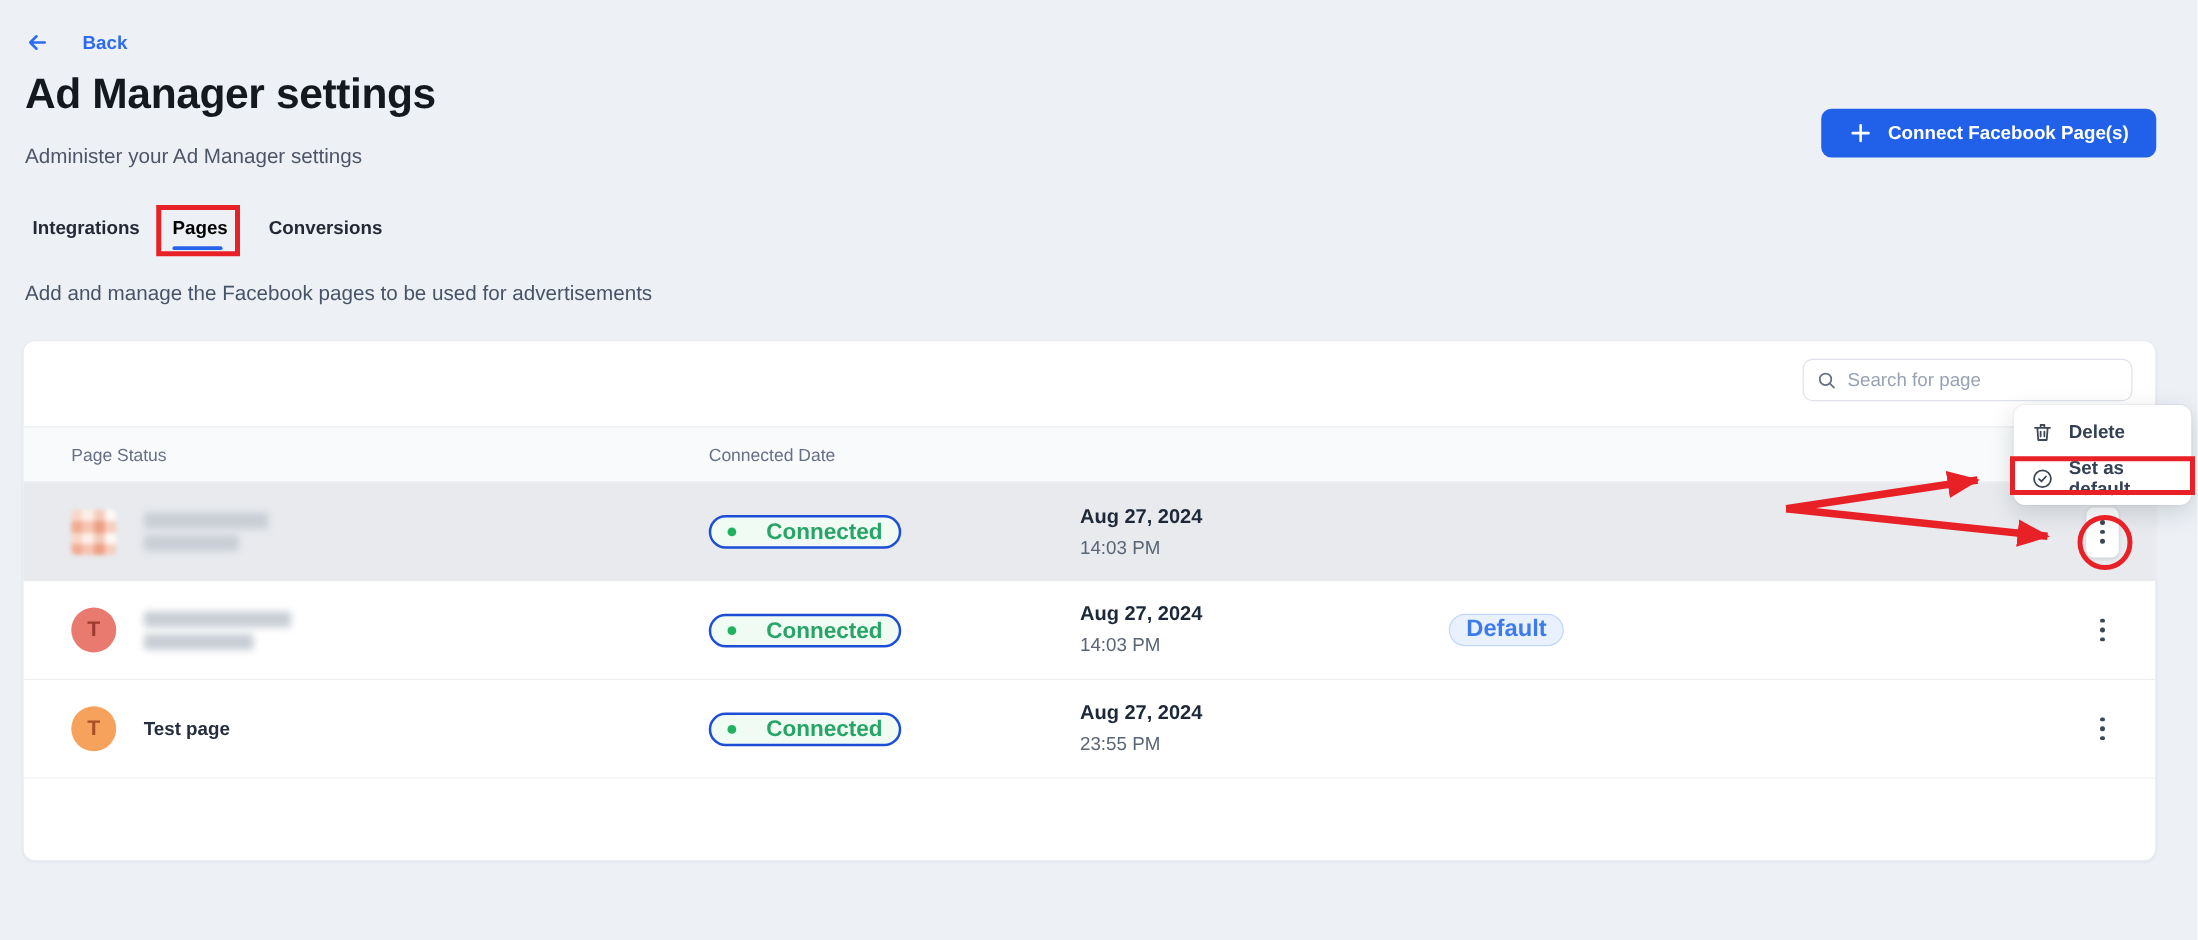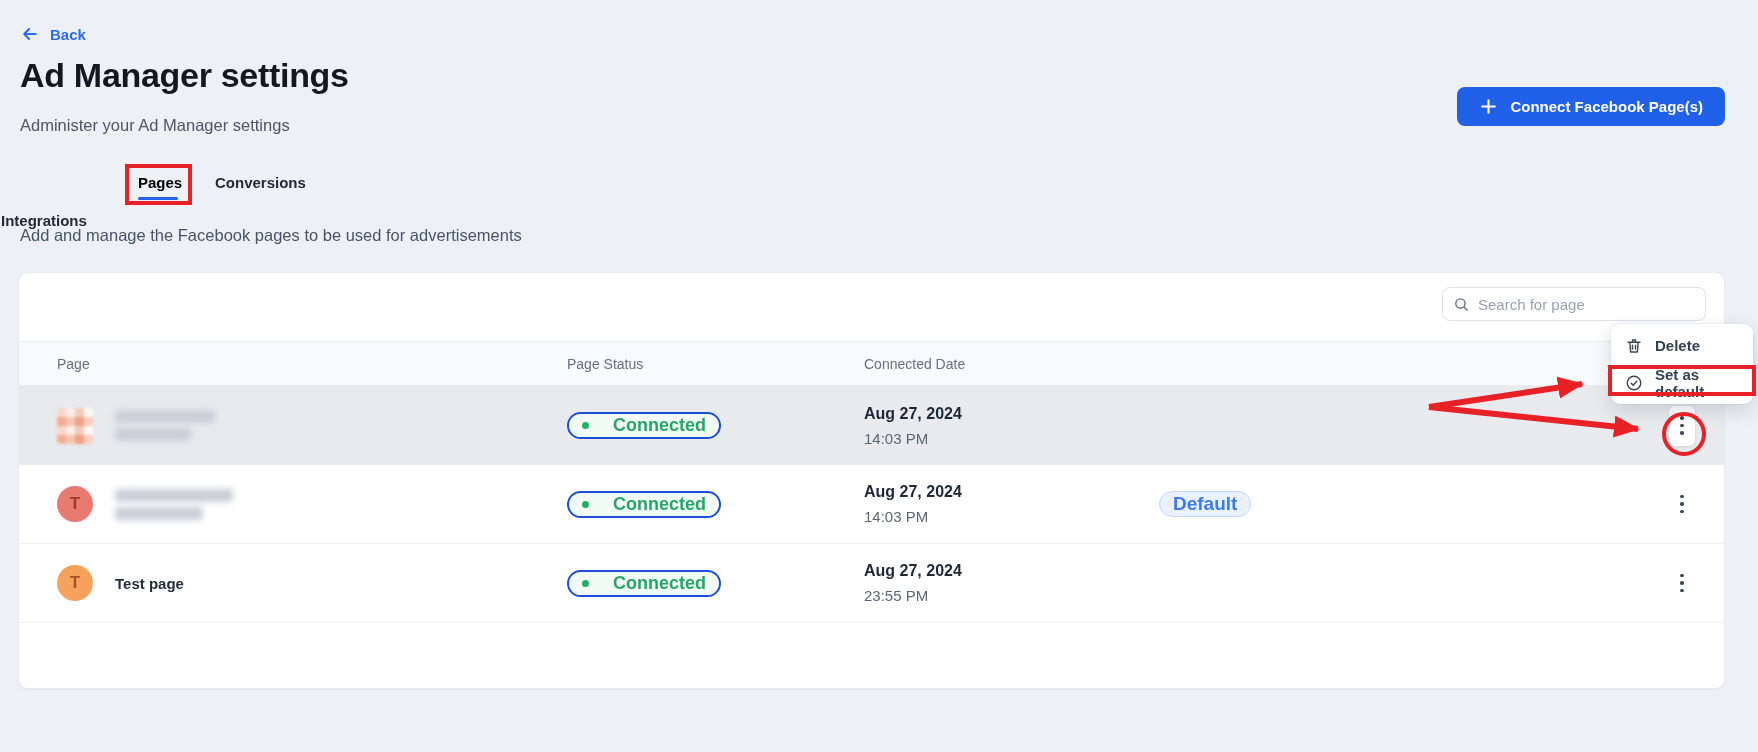--- a/index.html
+++ b/index.html
@@ -14,7 +14,7 @@
   .abs { position:absolute; }
 
   
-  .back-link { left:20px; top:24px; display:flex; align-items:center; gap:10px;
+  .back-link { left:20px; top:24px; display:flex; align-items:center; gap:26px;
     color:#2e6bf0; font-size:15px; font-weight:600; cursor:pointer; }
   .back-link svg { display:block; }
   .page-title { left:20px; top:56px; font-size:34px; font-weight:700; color:#14181f; letter-spacing:-.3px; }

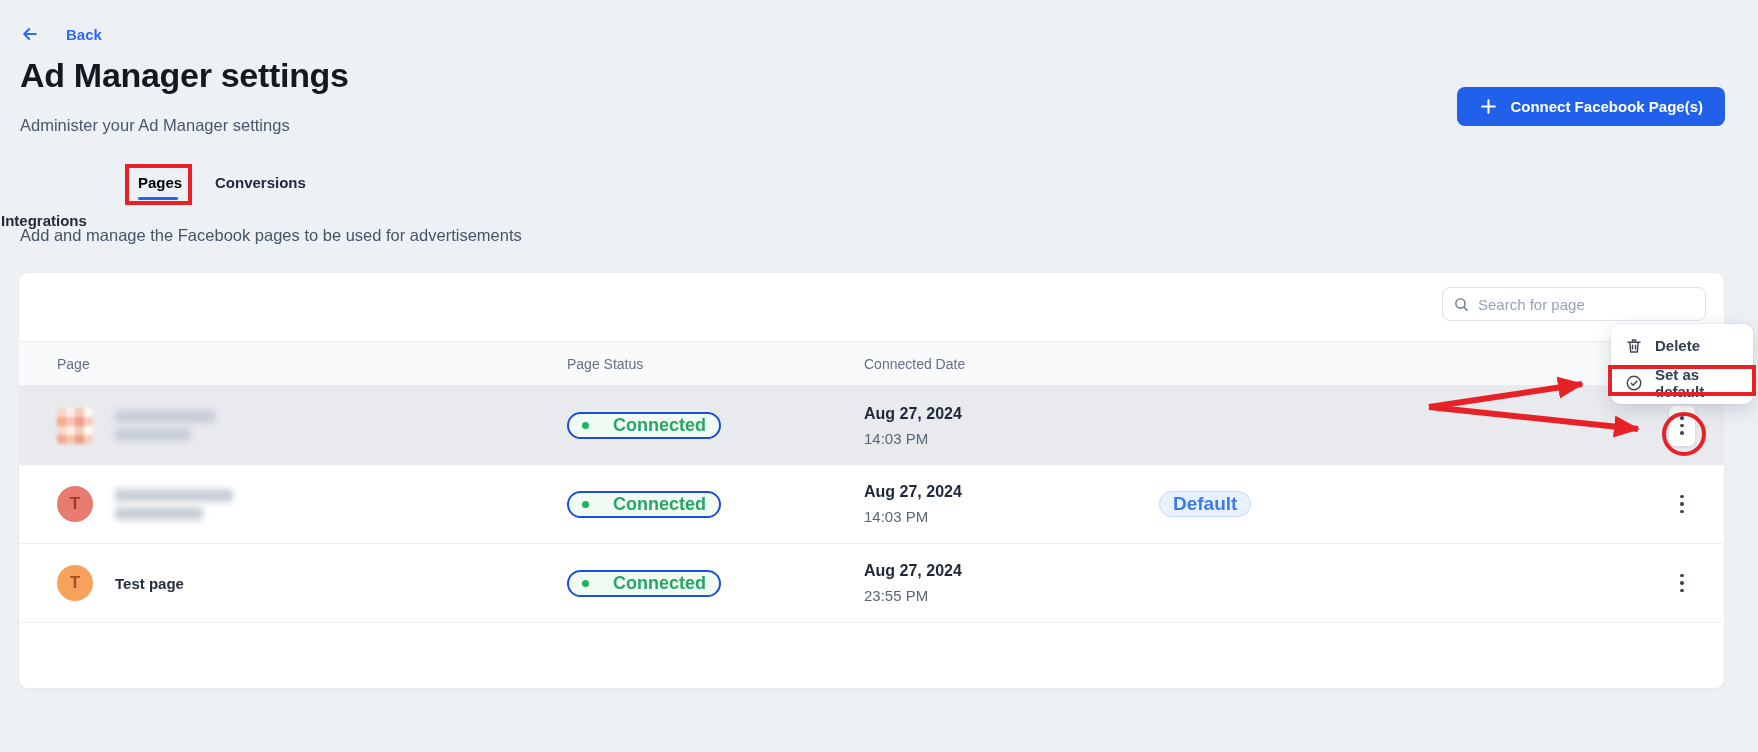--- a/index.html
+++ b/index.html
@@ -27,7 +27,7 @@
 
   
   .tab { top:174px; font-size:15px; font-weight:700; color:#232a36; cursor:pointer; }
-  .tab.integrations { left:1px;margin-top:38px; }
+  .tab.integrations { left:26px; }
   .tab.pages { left:138px; color:#000000; }
   .tab.conversions { left:215px; }
   .tab-underline { left:138px; top:197px; width:40px; height:3px; background:#2563eb; border-radius:2px; }

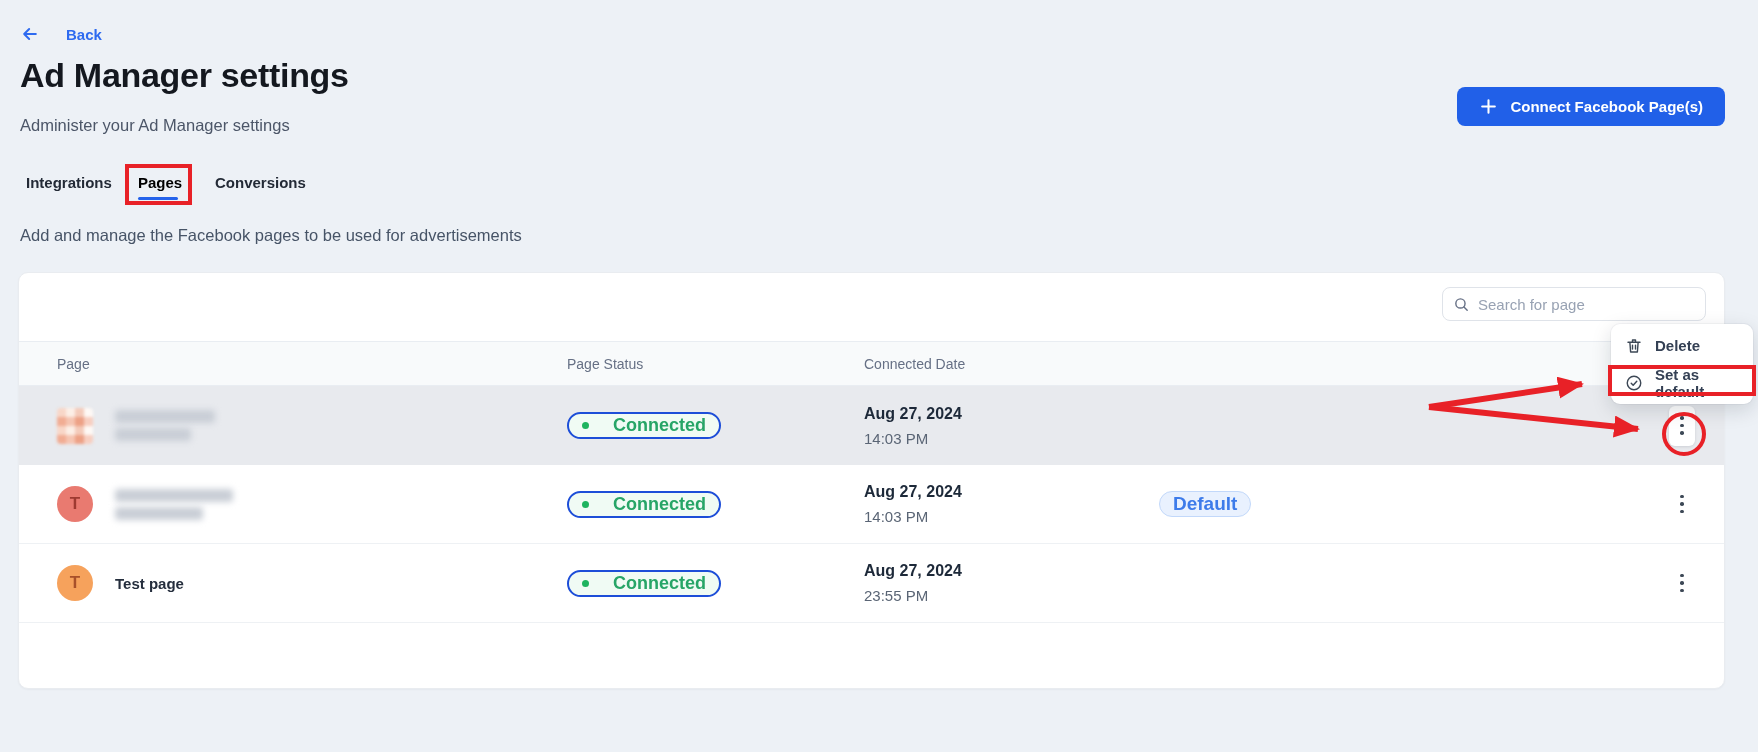--- a/index.html
+++ b/index.html
@@ -158,7 +158,6 @@
   </div>
 
   <div class="thead">
-    <div>Page</div>
     <div>Page Status</div>
     <div>Connected Date</div>
     <div></div>

